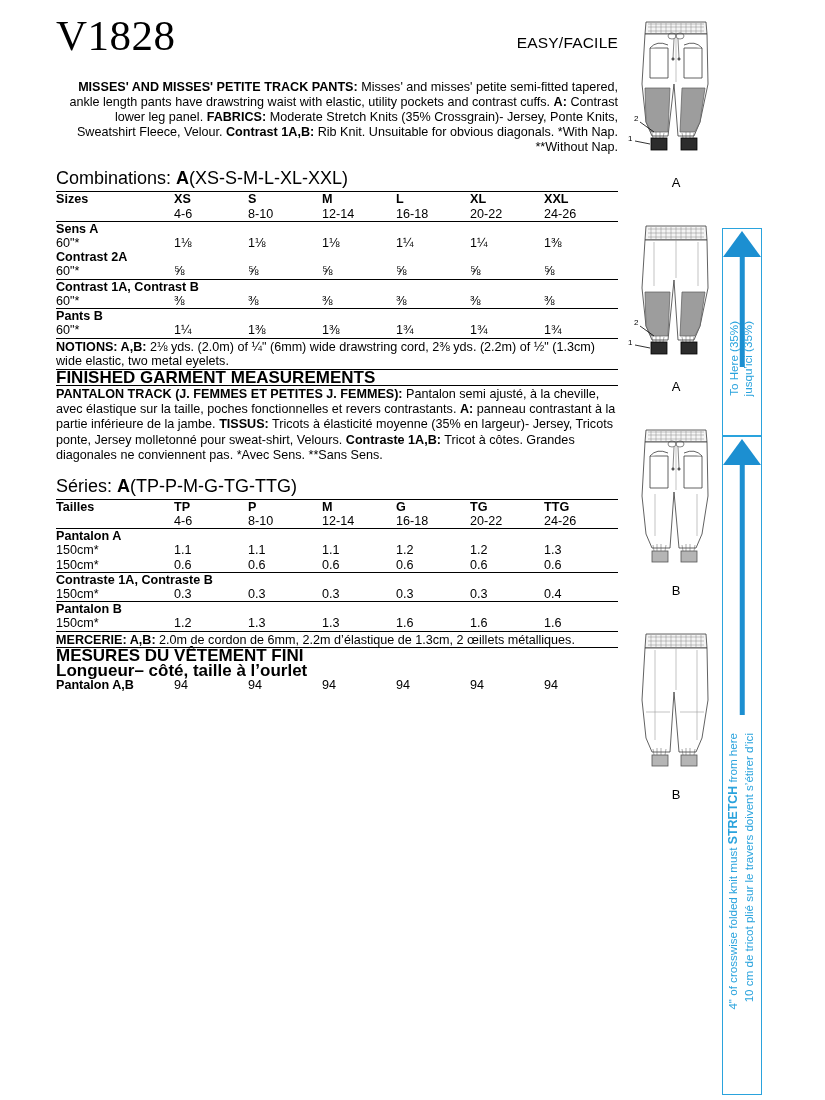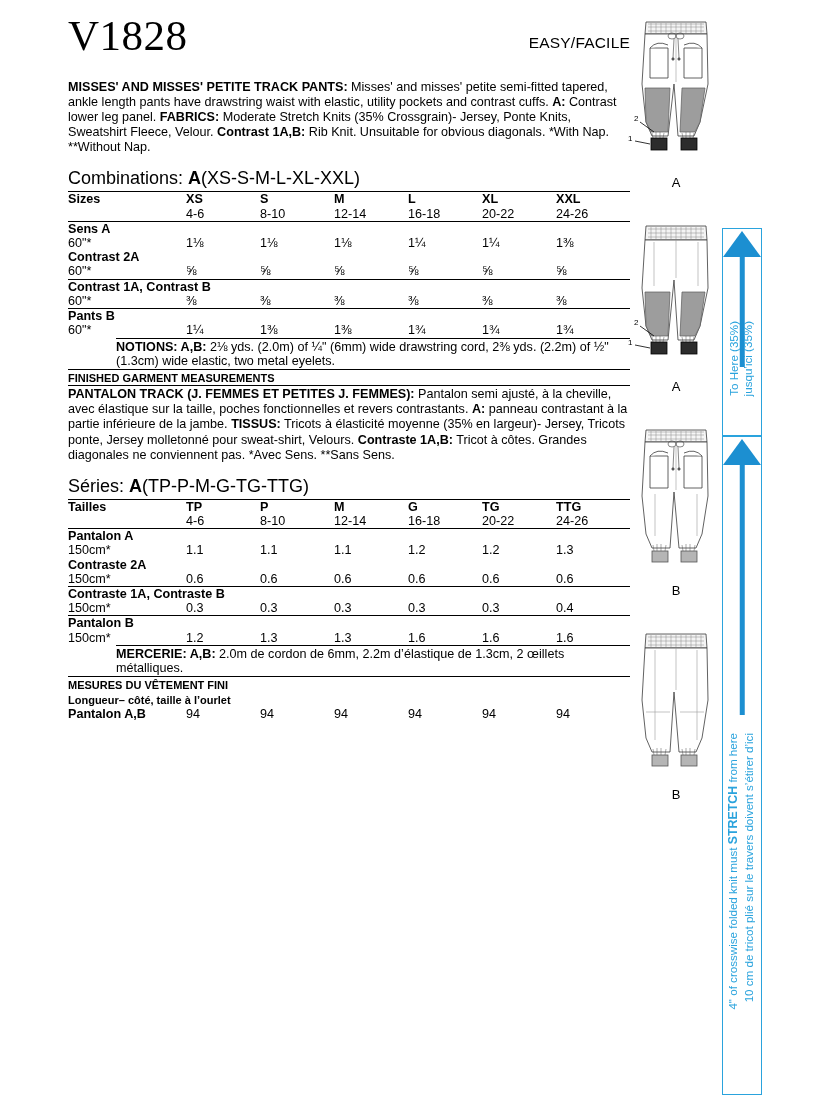--- a/index.html
+++ b/index.html
@@ -17,7 +17,7 @@
   
   .leftcol {
     position: absolute;
-    left: 68px; top: 14px;
+    left: 56px; top: 14px;
     width: 562px;
   }
   .pattern-number {

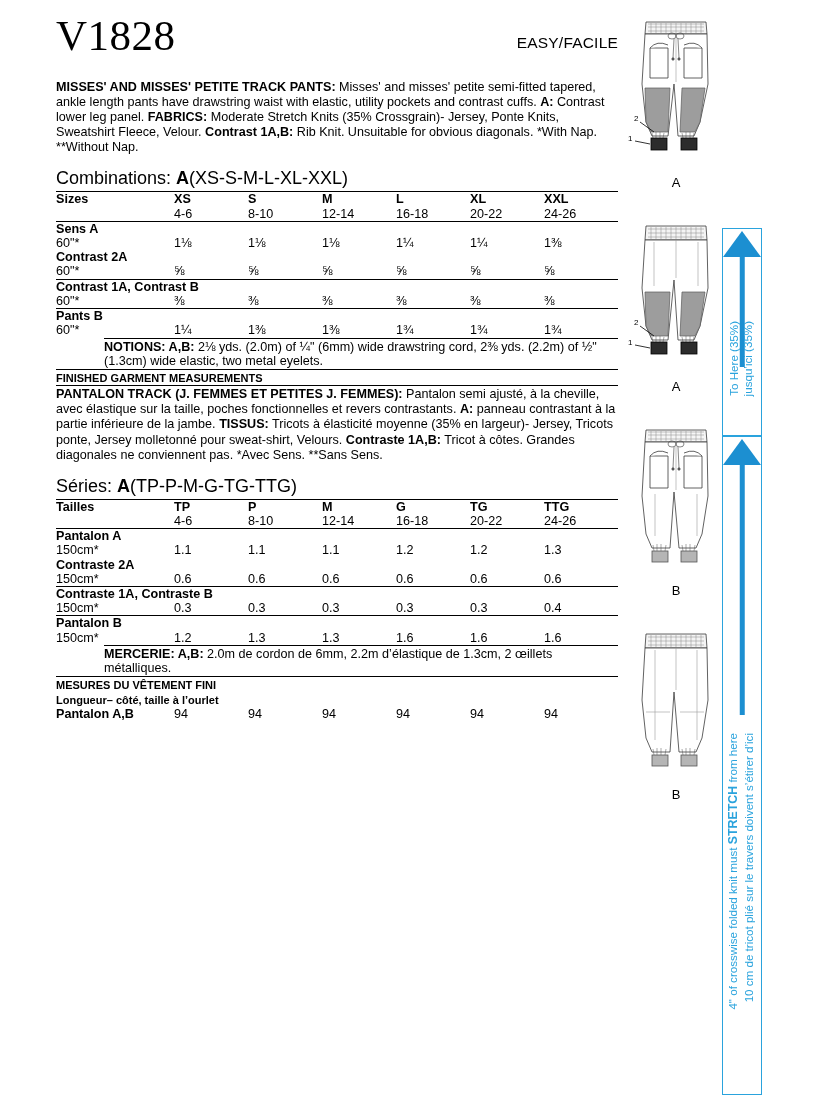--- a/index.html
+++ b/index.html
@@ -43,7 +43,7 @@
     font-size: 12.6px;
     line-height: 15.1px;
     margin-top: 14px;
-    text-align: left;
+    text-align: right;
   }
   .desc b { font-weight: bold; }
 

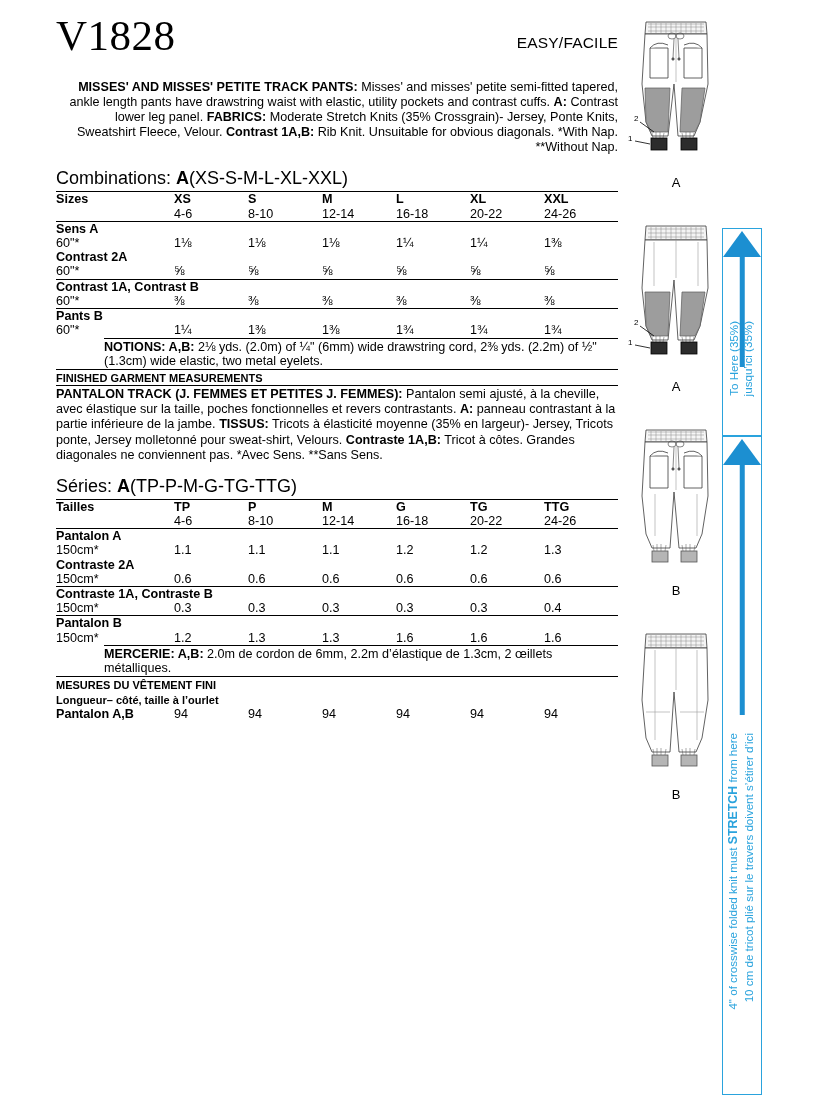--- a/index.html
+++ b/index.html
@@ -79,7 +79,6 @@
     line-height: 14.6px;
     border-top: 1.6px solid #000;
     padding-top: 1px;
-    margin-left: 48px;
   }
   .notions b { font-weight: bold; }
   .fgm {

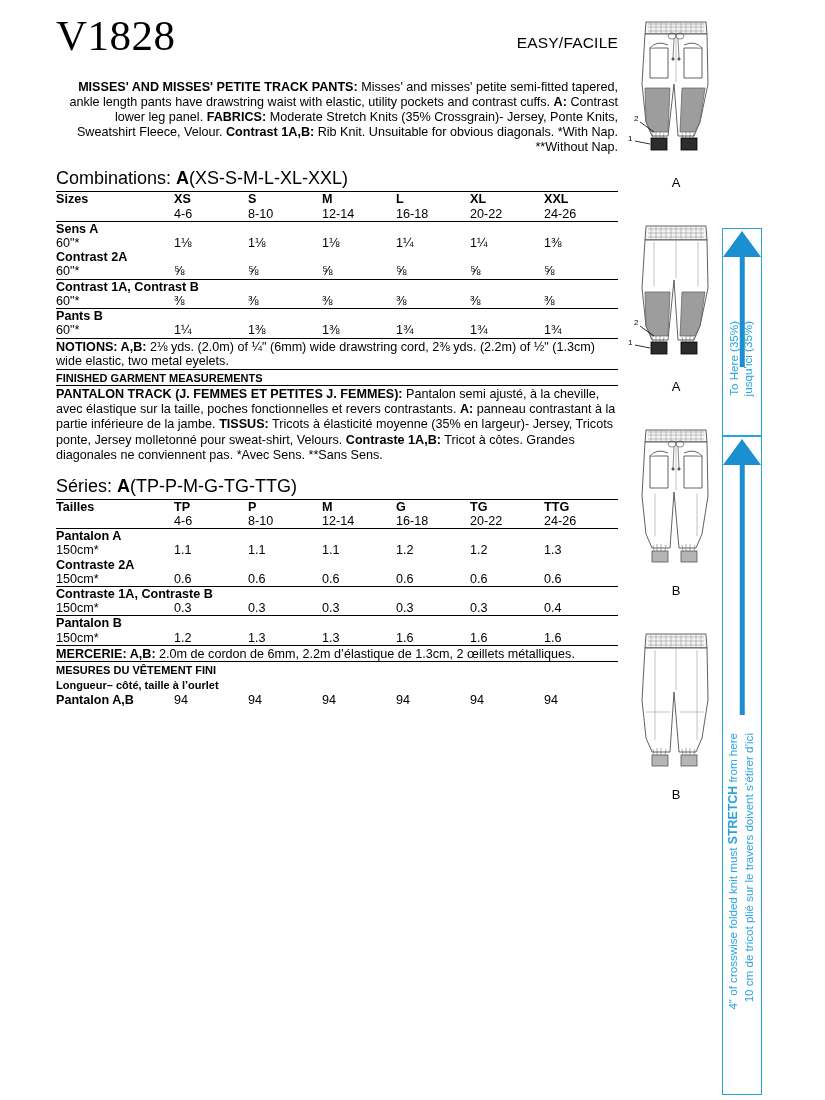--- a/index.html
+++ b/index.html
@@ -73,7 +73,7 @@
   .hdr-size { font-weight: bold; }
   .val { font-weight: normal; }
 
-  .sec-title { font-weight: bold; font-size: 11px; line-height: 14.6px; }
+  .sec-title { font-weight: bold; font-size: 17px; line-height: 14.6px; }
   .notions {
     font-size: 12.6px;
     line-height: 14.6px;

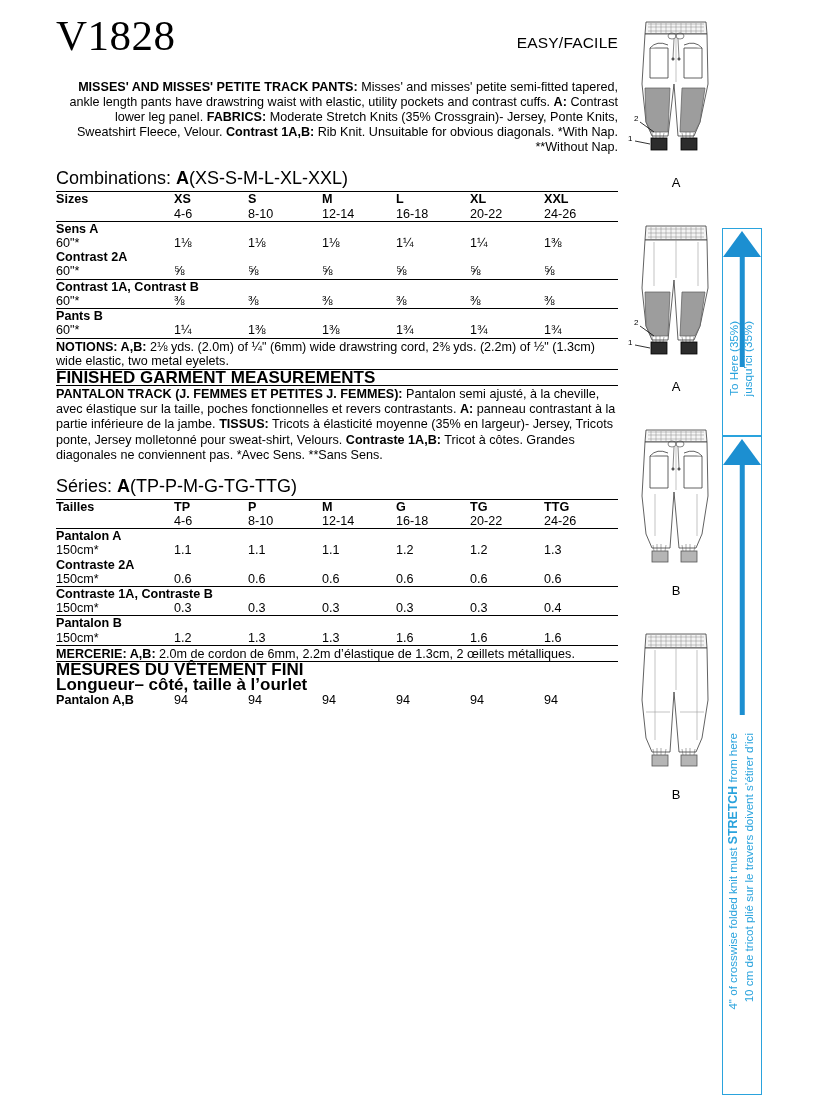--- a/index.html
+++ b/index.html
@@ -291,9 +291,6 @@
         <td class="val">1.3</td>
       </tr>
 
-      <tr>
-            <td class="lbl" colspan="7">Contraste 2A</td>
-          </tr>
       <tr>
         <td>150cm*</td>
         <td class="val">0.6</td>

